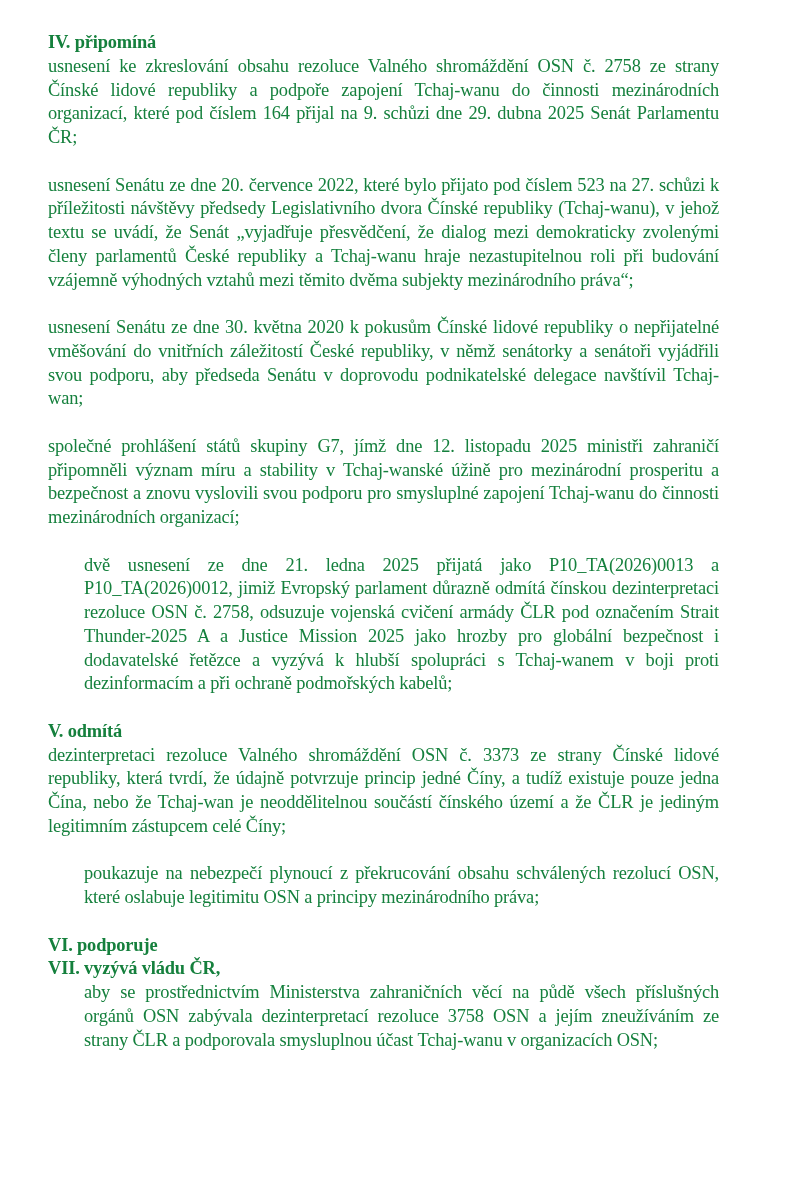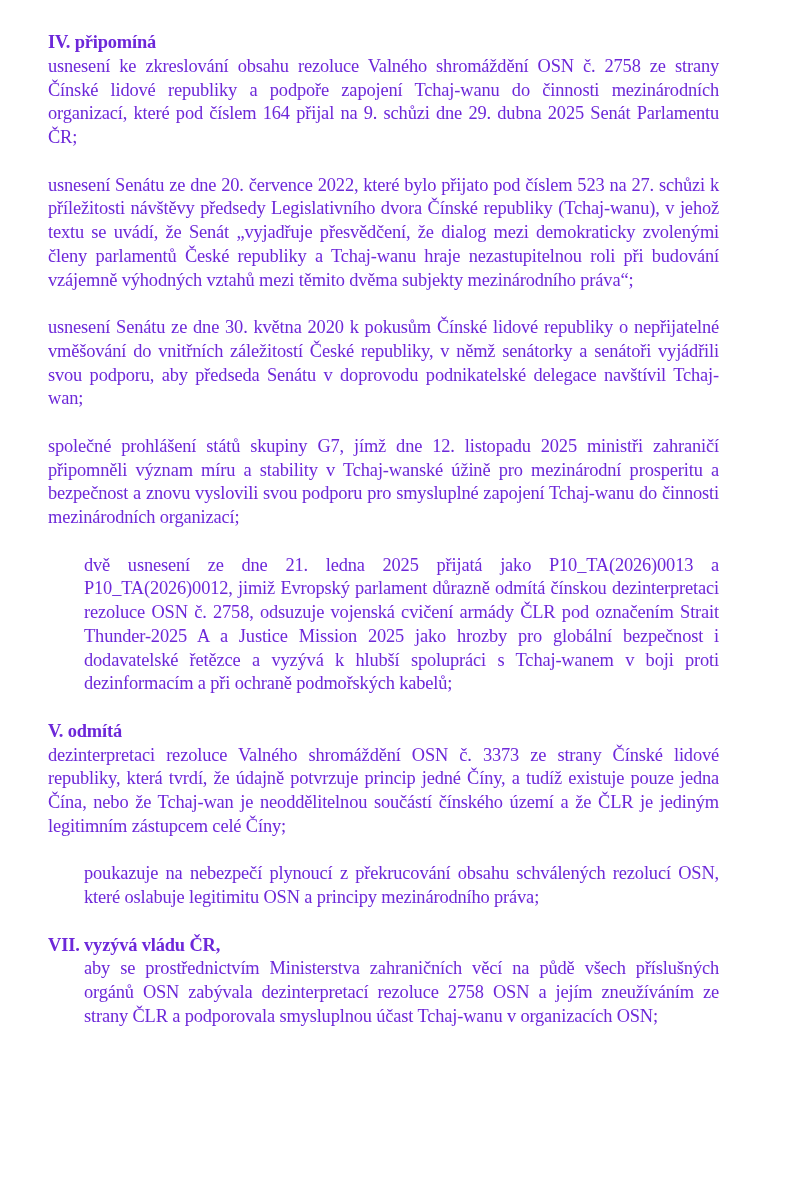--- a/index.html
+++ b/index.html
@@ -21,7 +21,7 @@
       font-family: "Liberation Serif", "DejaVu Serif", serif;
       font-size: 18.4px;
       line-height: 23.75px;
-      color: #6d28d9;
+      color: #15803d;
       letter-spacing: -0.15px;
     }
     .section {

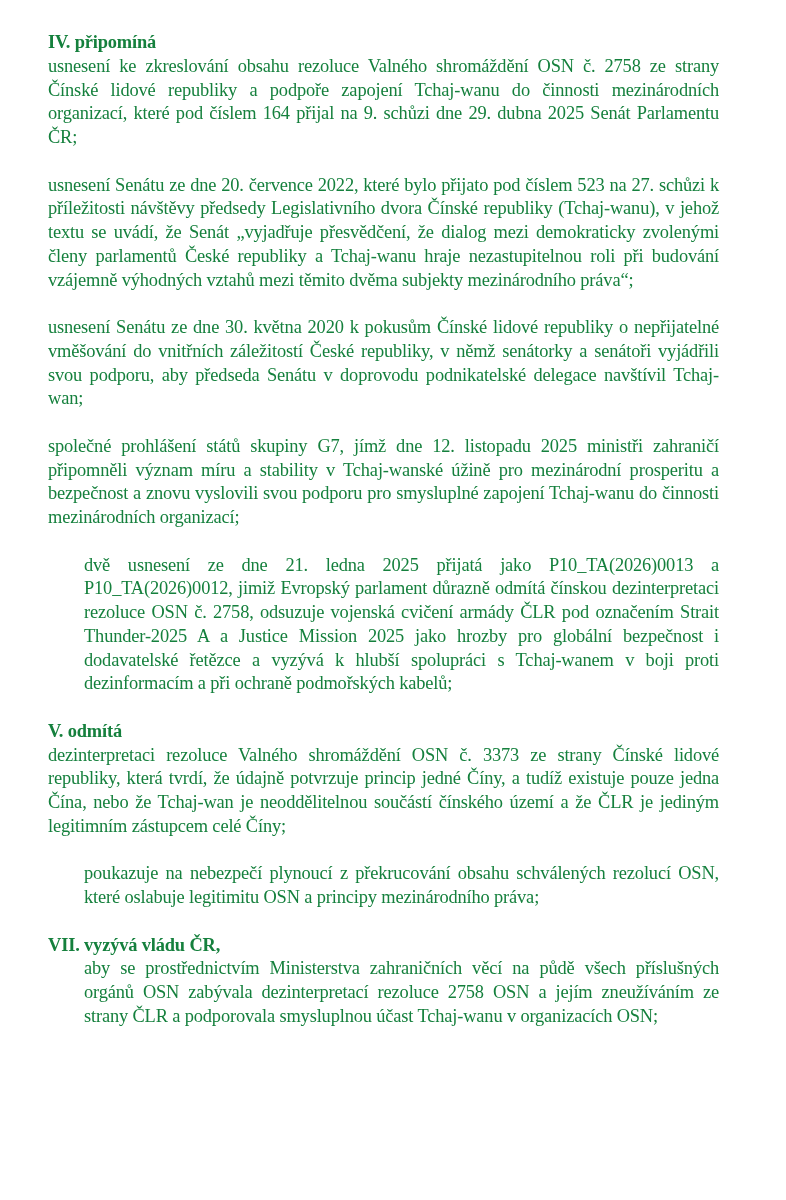--- a/index.html
+++ b/index.html
@@ -62,6 +62,7 @@
   </div>
 
   <div class="section">
+    <p class="heading">VI. podporuje</p>
   </div>
 
   <div class="section">

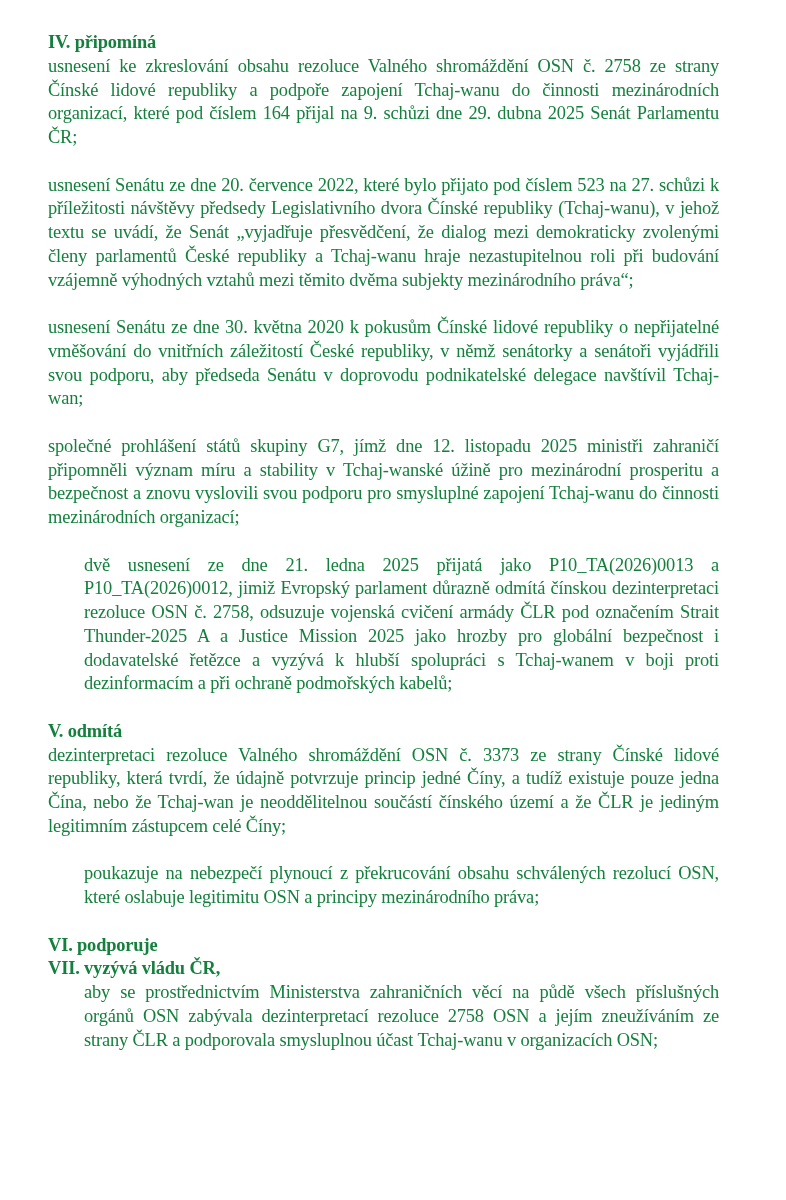--- a/index.html
+++ b/index.html
@@ -67,7 +67,7 @@
 
   <div class="section">
     <p class="heading">VII. vyzývá vládu ČR,</p>
-    <p class="para">aby se prostřednictvím Ministerstva zahraničních věcí na půdě všech příslušných orgánů OSN zabývala dezinterpretací rezoluce 2758 OSN a jejím zneužíváním ze strany ČLR a podporovala smysluplnou účast Tchaj-wanu v organizacích OSN;</p>
+    <p class="para">aby se prostřednictvím Ministerstva zahraničních věcí na půdě všech příslušných orgánů OSN zabývala dezinterpretací rezoluce 3758 OSN a jejím zneužíváním ze strany ČLR a podporovala smysluplnou účast Tchaj-wanu v organizacích OSN;</p>
   </div>
 
 </div>

